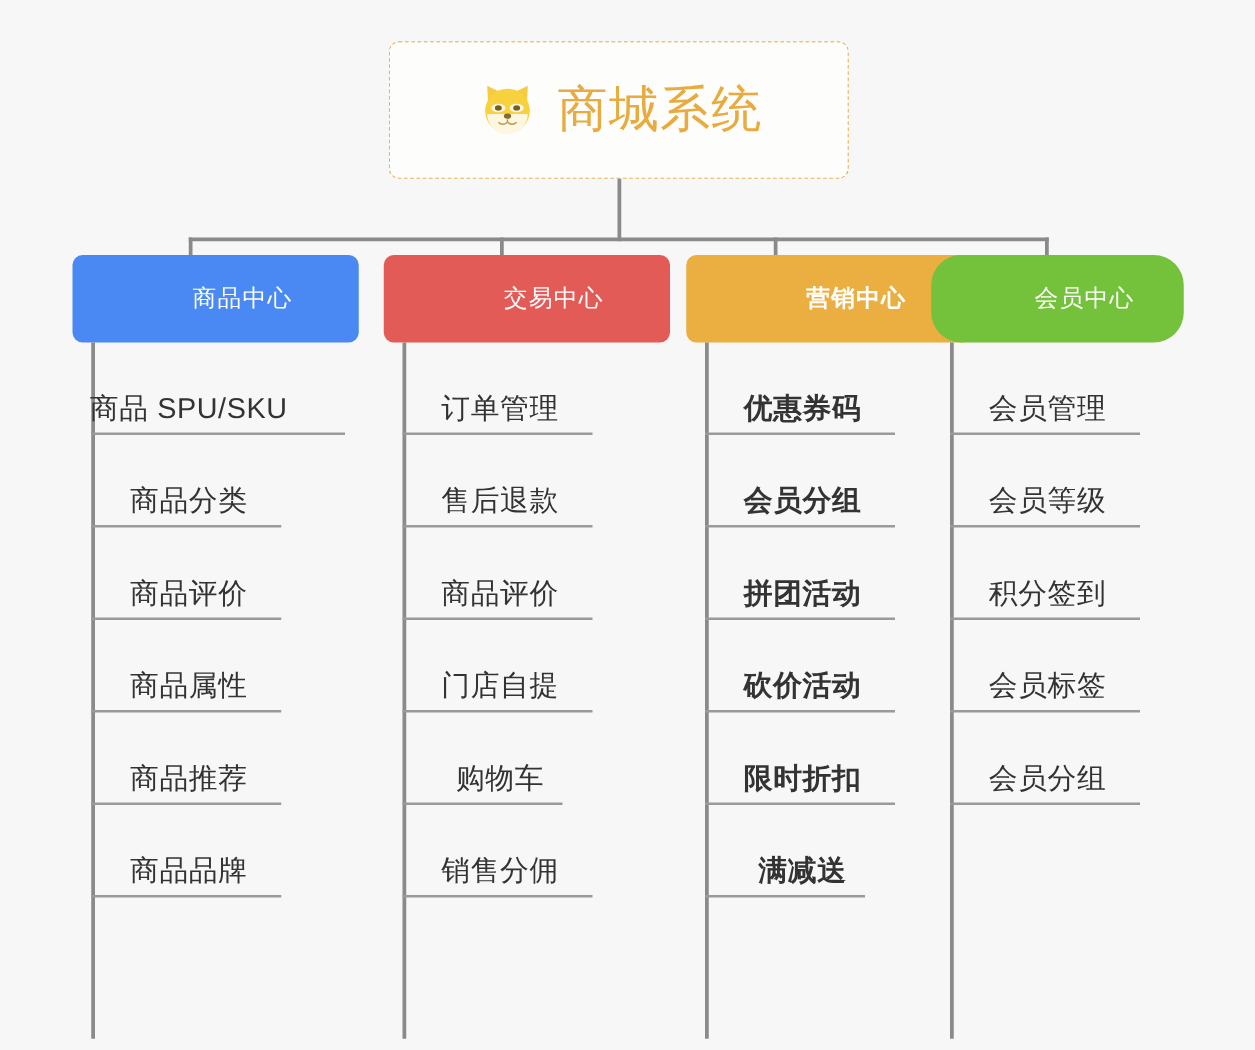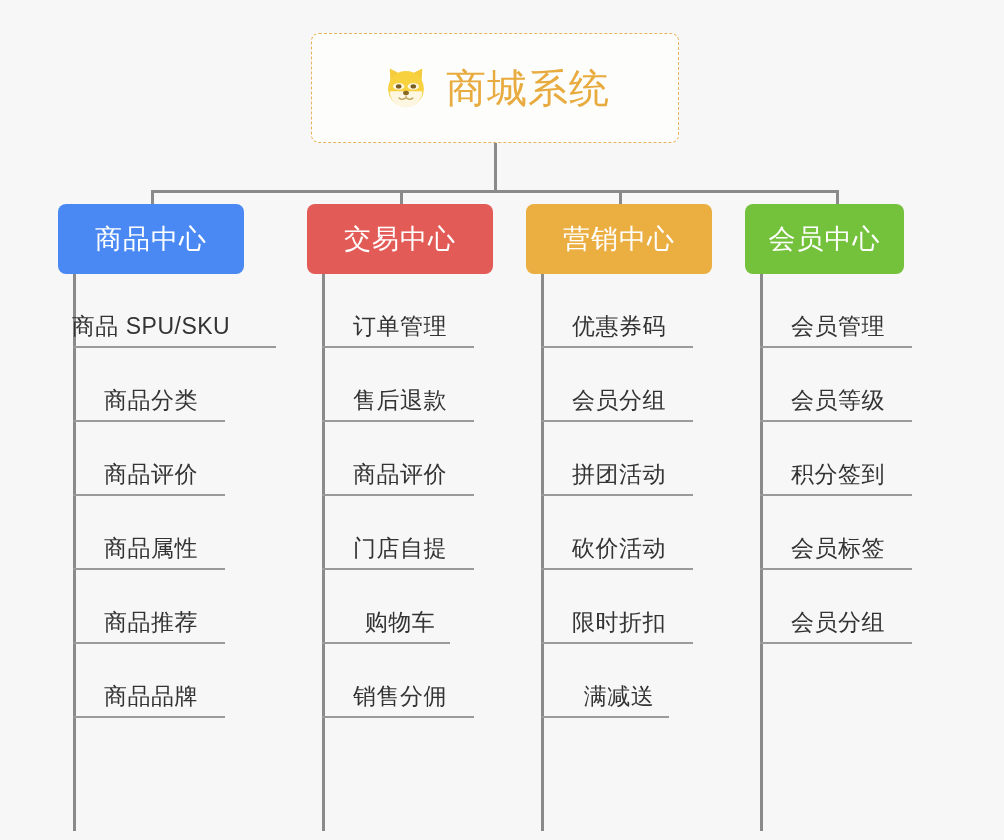--- a/index.html
+++ b/index.html
@@ -71,9 +71,10 @@
     align-items: center;
     justify-content: center;
     color: #ffffff;
-    font-size: 27px;
+    font-size: 19px;
     letter-spacing: 1px;
     white-space: nowrap;
+    padding-left: 43px;
   }
 
   

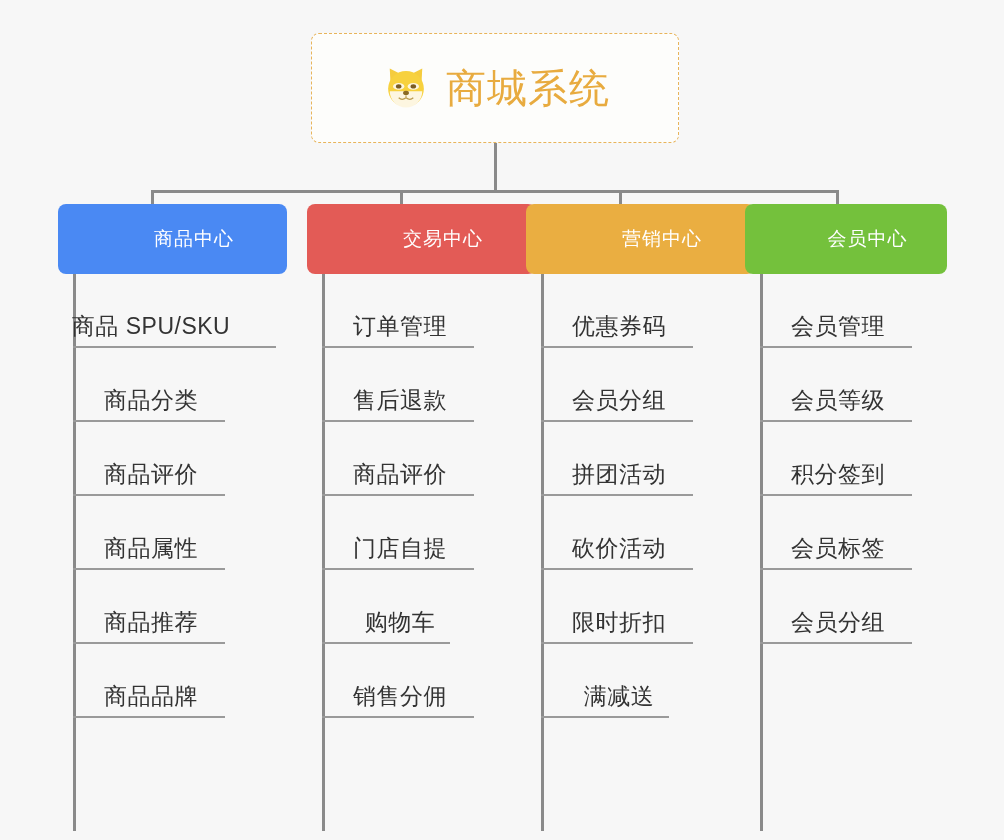--- a/index.html
+++ b/index.html
@@ -219,7 +219,7 @@
     </div>
   </div>
 
-  <div class="column" style="left:526px; width:186px;">
+  <div class="column" style="left:549px; width:186px;font-weight:bold;">
     <div class="cat-box" style="background:#eaae41; width:186px;">
       <span>营销中心</span>
     </div>

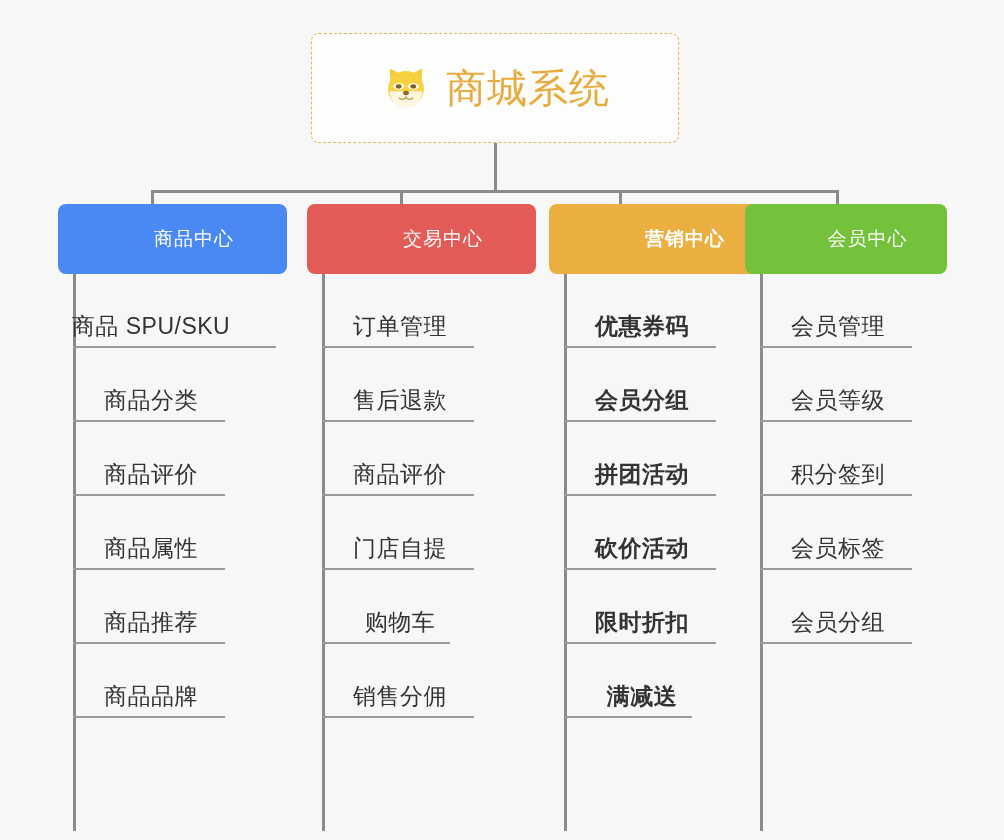--- a/index.html
+++ b/index.html
@@ -253,7 +253,7 @@
   </div>
 
   <div class="column" style="left:745px; width:186px;">
-    <div class="cat-box" style="background:#74c13c; width:159px;">
+    <div class="cat-box" style="background:#74c13c; width:159px;border-radius:24px;">
       <span>会员中心</span>
     </div>
     <div class="leaf-list">

